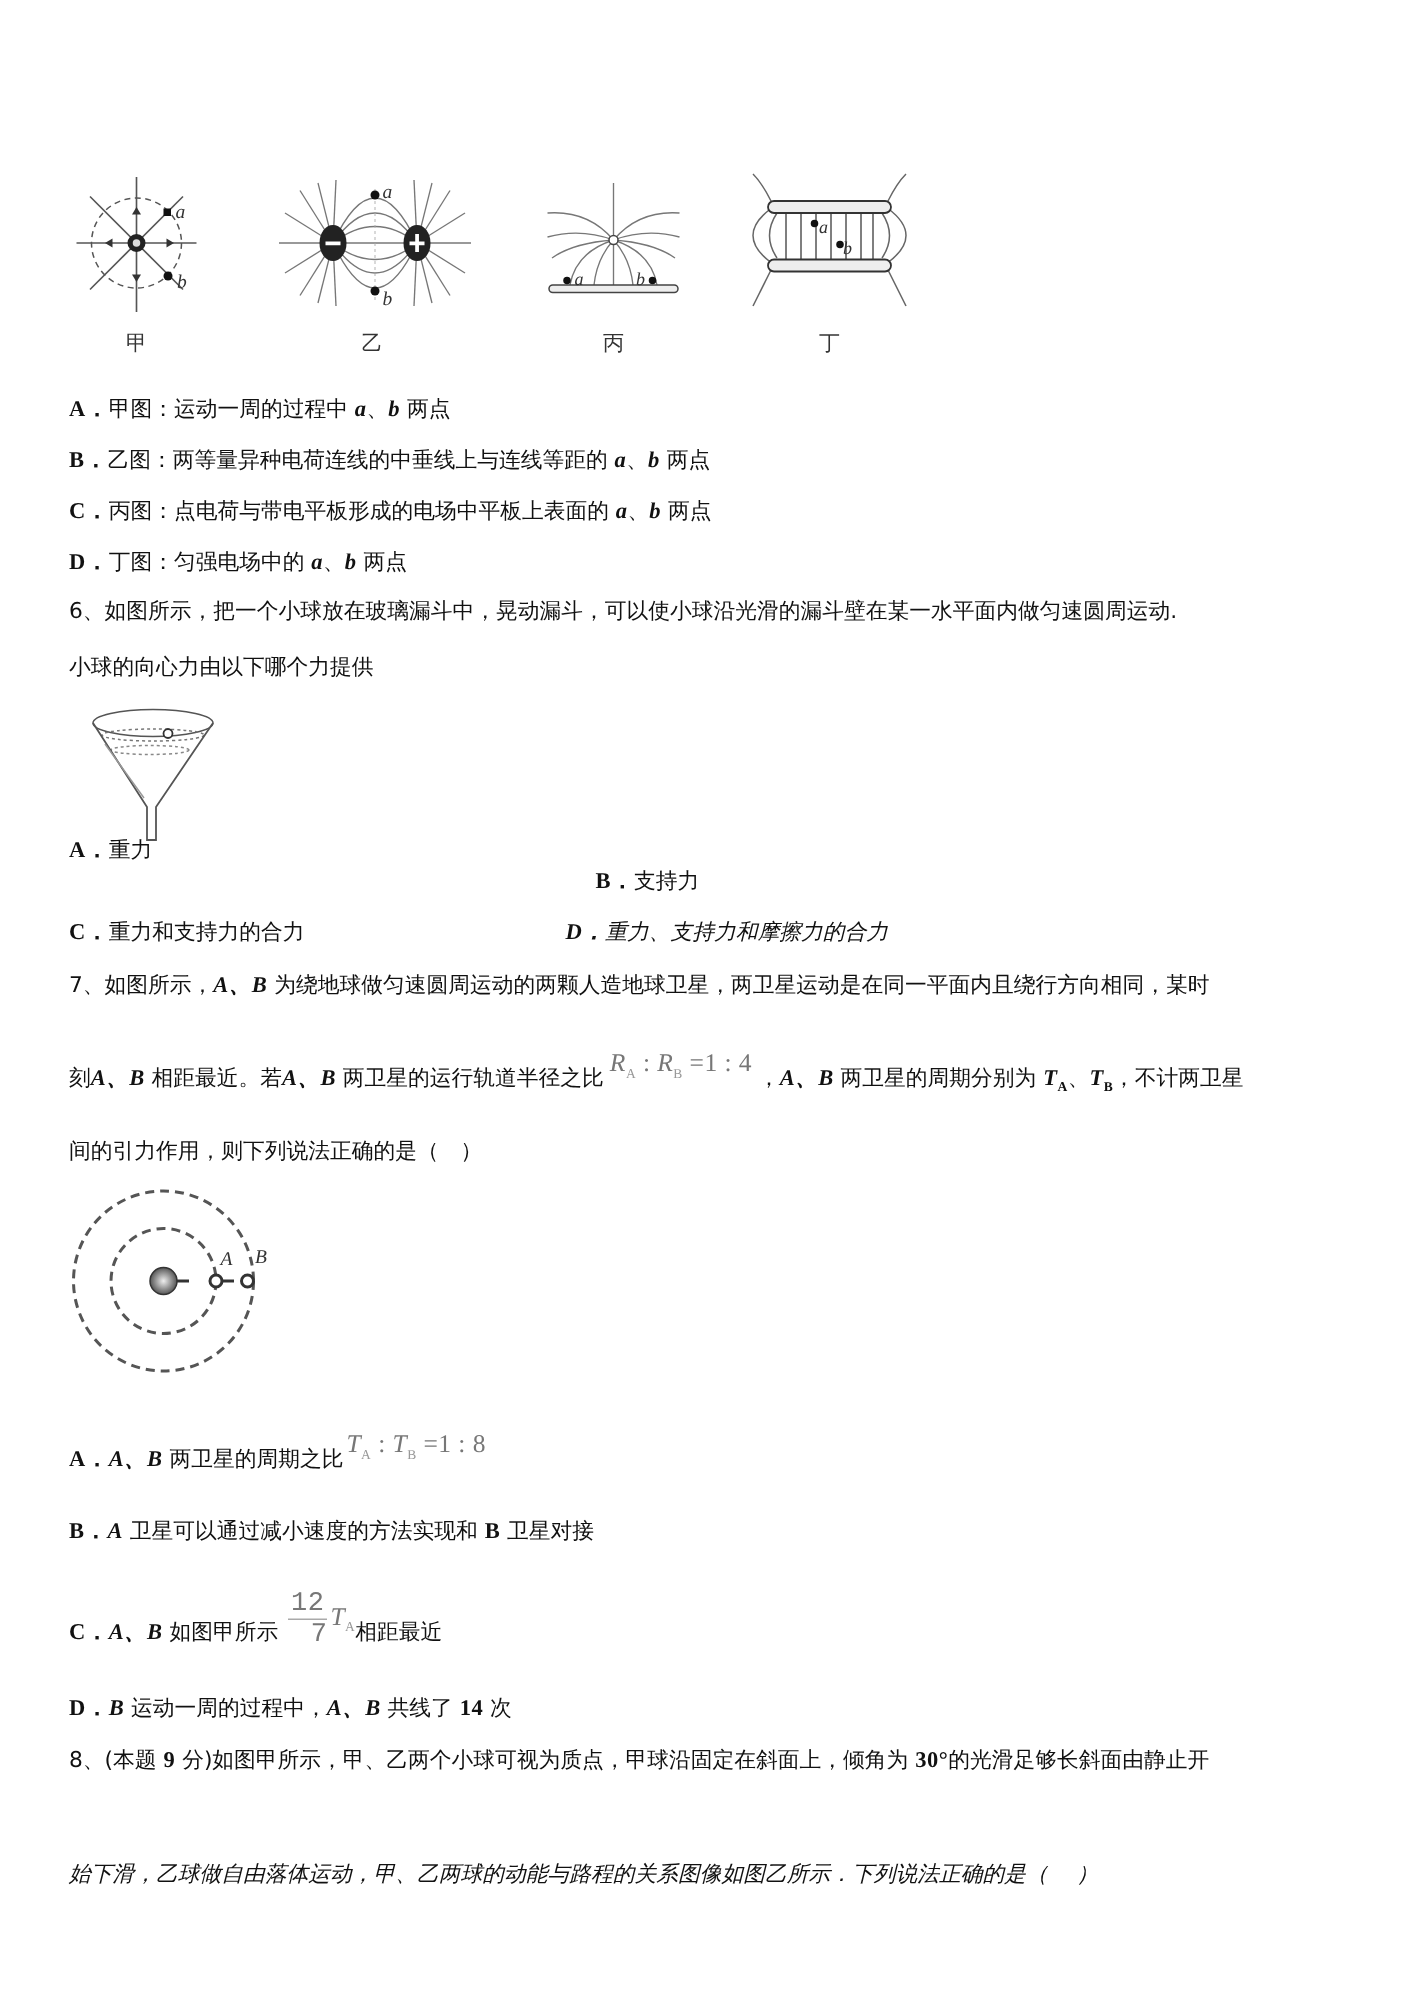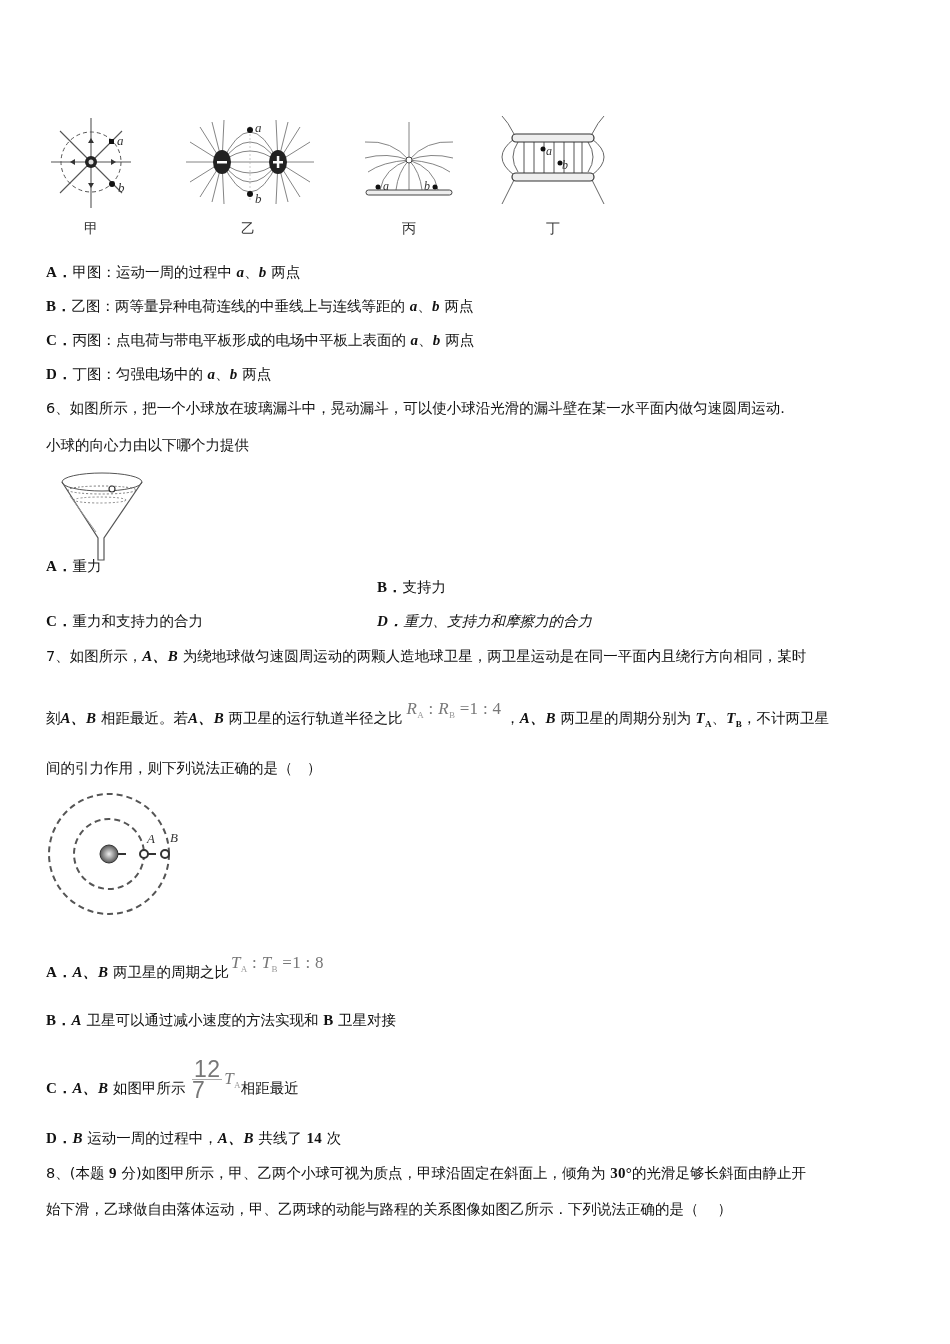--- a/index.html
+++ b/index.html
@@ -173,7 +173,7 @@
 <div class="line" style="top:556px;">
   <span class="lbl">A．</span><span class="q">重力</span>
 </div>
-<div class="line" style="top:577px;left:377px;">
+<div class="line" style="top:577px;left:397px;">
   <span class="lbl">B．</span><span class="q">支持力</span>
 </div>
 <div class="line" style="top:611px;">

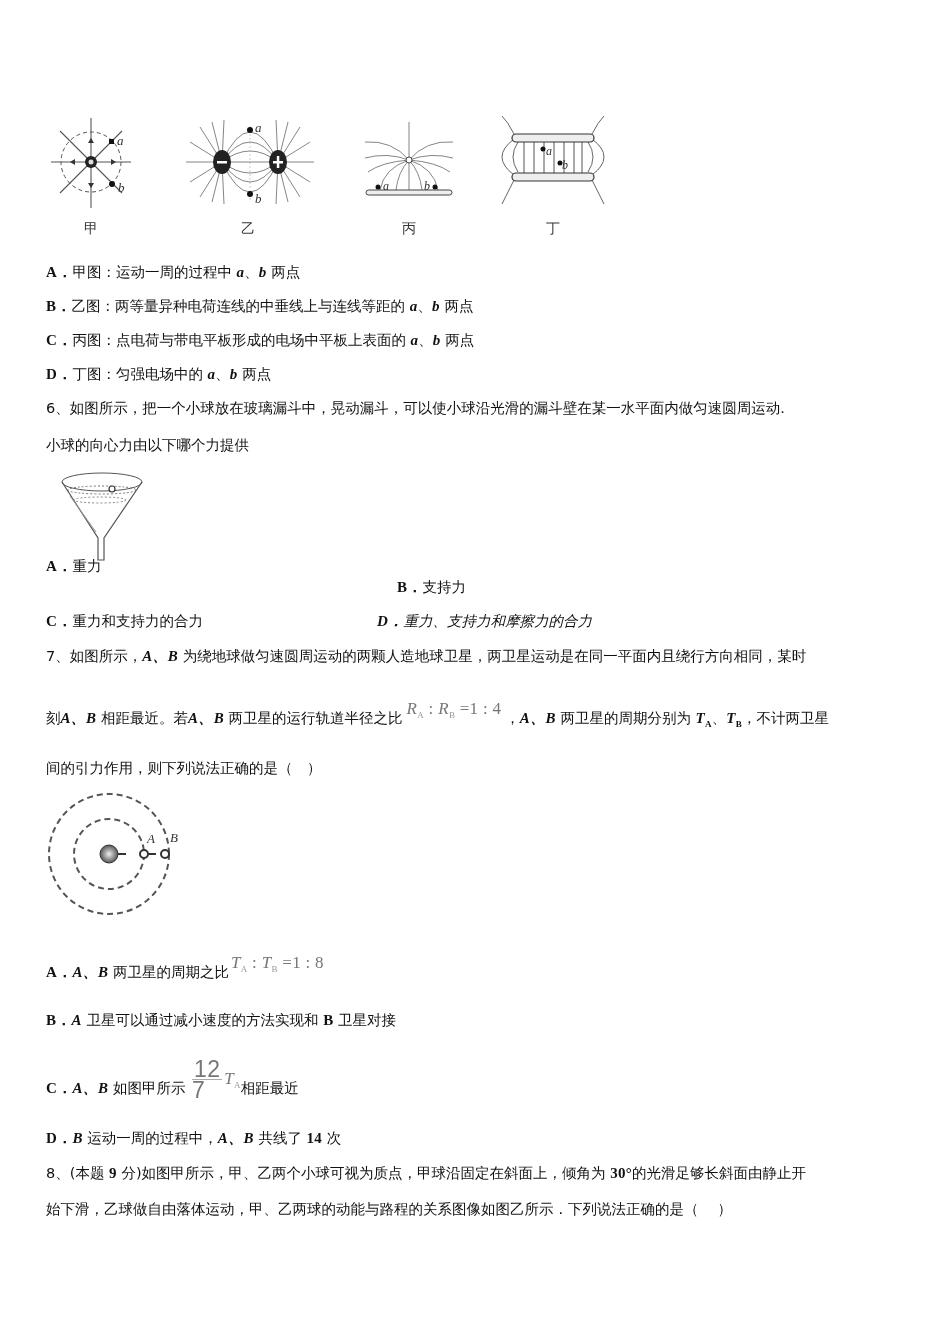--- a/index.html
+++ b/index.html
@@ -14,7 +14,7 @@
   .math { font-family:"Liberation Serif",serif; color:#777; font-size:17px; }
   .math sub { font-size:9px; color:#999; }
   .caption { position:absolute; font-family:"DejaVu Sans",sans-serif; font-size:14px; color:#333; }
-  .frac { display:inline-block; vertical-align:middle; text-align:left; color:#777; font-family:Liberation Sans, sans-serif; font-size:23px; line-height:20px; margin:0 2px; }
+  .frac { display:inline-block; vertical-align:middle; text-align:right; color:#777; font-family:Liberation Mono, monospace; font-size:18px; line-height:20px; margin:0 2px; }
   .frac .num { display:block; border-bottom:1px solid #aaa; padding:0 2px; }
   .frac .den { display:block; }
 </style>

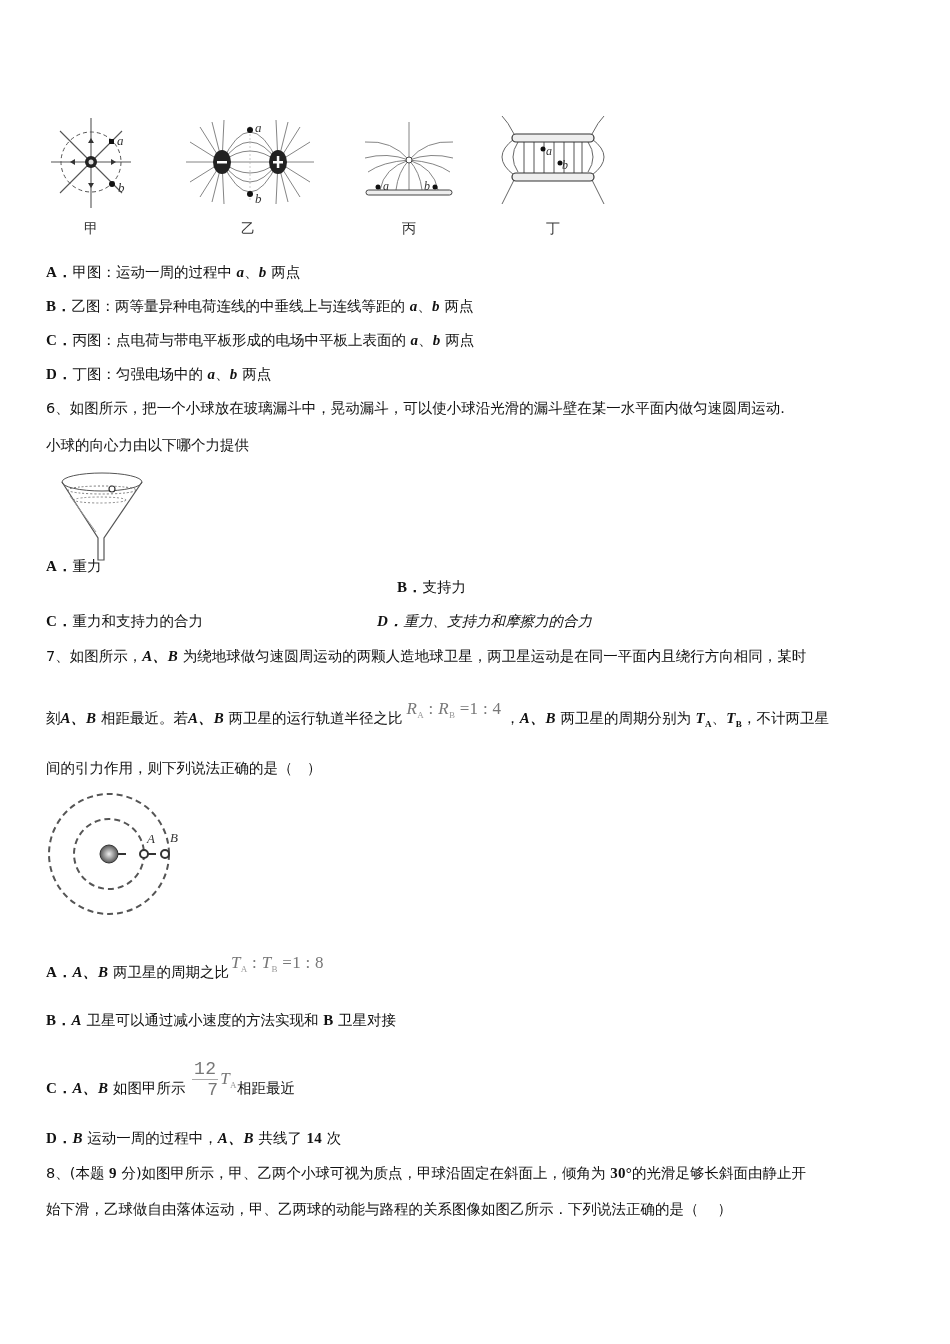--- a/index.html
+++ b/index.html
@@ -227,6 +227,6 @@
 <div class="line" style="top:1163px;">
   <span class="q">8、(本题 </span><span class="b">9</span><span class="q"> 分)如图甲所示，甲、乙两个小球可视为质点，甲球沿固定在斜面上，倾角为 </span><span class="b">30°</span><span class="q">的光滑足够长斜面由静止开</span>
 </div>
-<div class="line q" style="top:1199px;">始下滑，乙球做自由落体运动，甲、乙两球的动能与路程的关系图像如图乙所示．下列说法正确的是（　 ）</div>
+<div class="line q" style="top:1240px;font-style:italic;">始下滑，乙球做自由落体运动，甲、乙两球的动能与路程的关系图像如图乙所示．下列说法正确的是（　 ）</div>
 
 </body></html>

